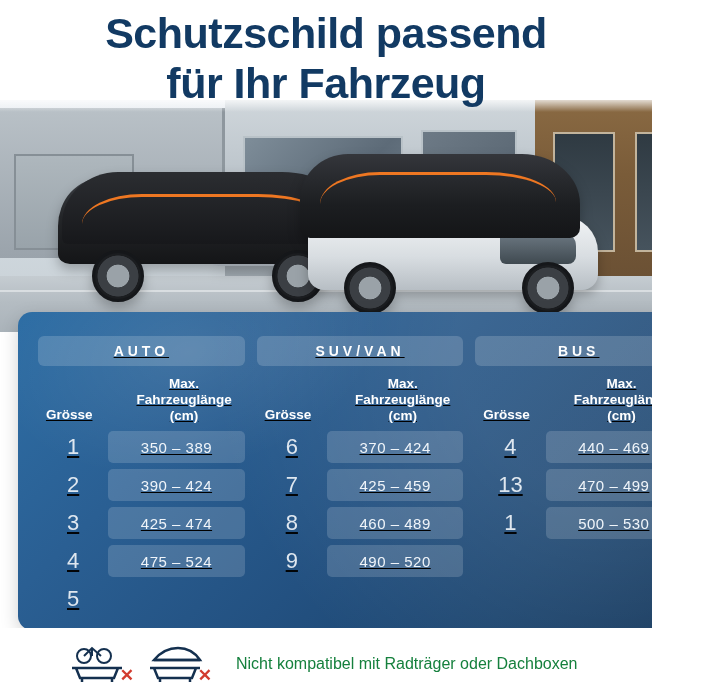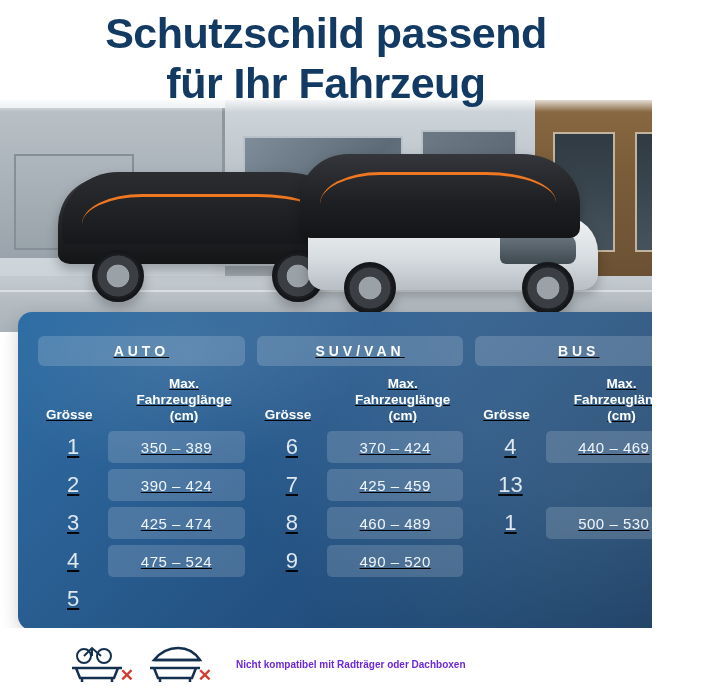--- a/index.html
+++ b/index.html
@@ -416,6 +416,7 @@
           </div>
           <div class="row">
             <div class="cell-size">13</div>
+            <div class="cell-len">470 – 499</div>
           </div>
           <div class="row">
             <div class="cell-size">1</div>

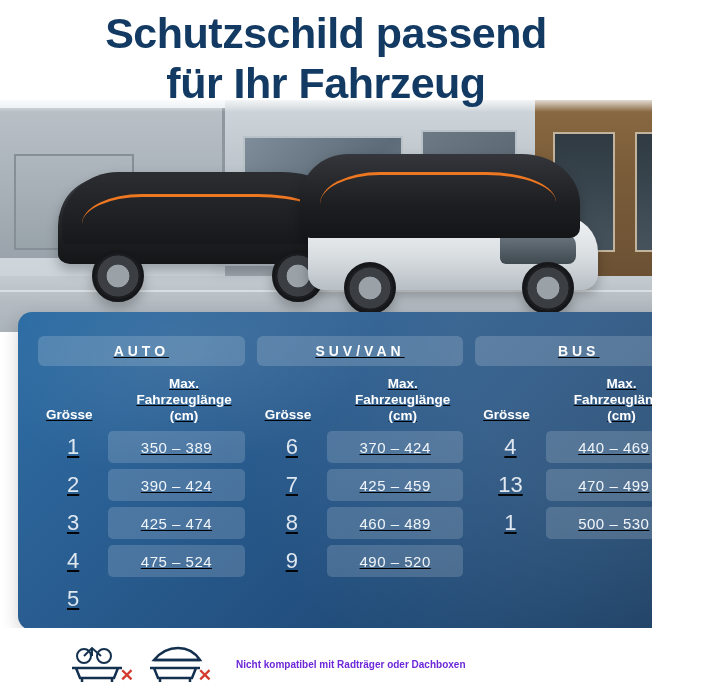--- a/index.html
+++ b/index.html
@@ -282,9 +282,9 @@
   }
   .foot-text {
     margin-left: 26px;
-    color: #6d28d9;
-    font-size: 10px;
-    font-weight: 700;
+    color: #15803d;
+    font-size: 16px;
+    font-weight: 400;
   }
 </style>
 </head>

